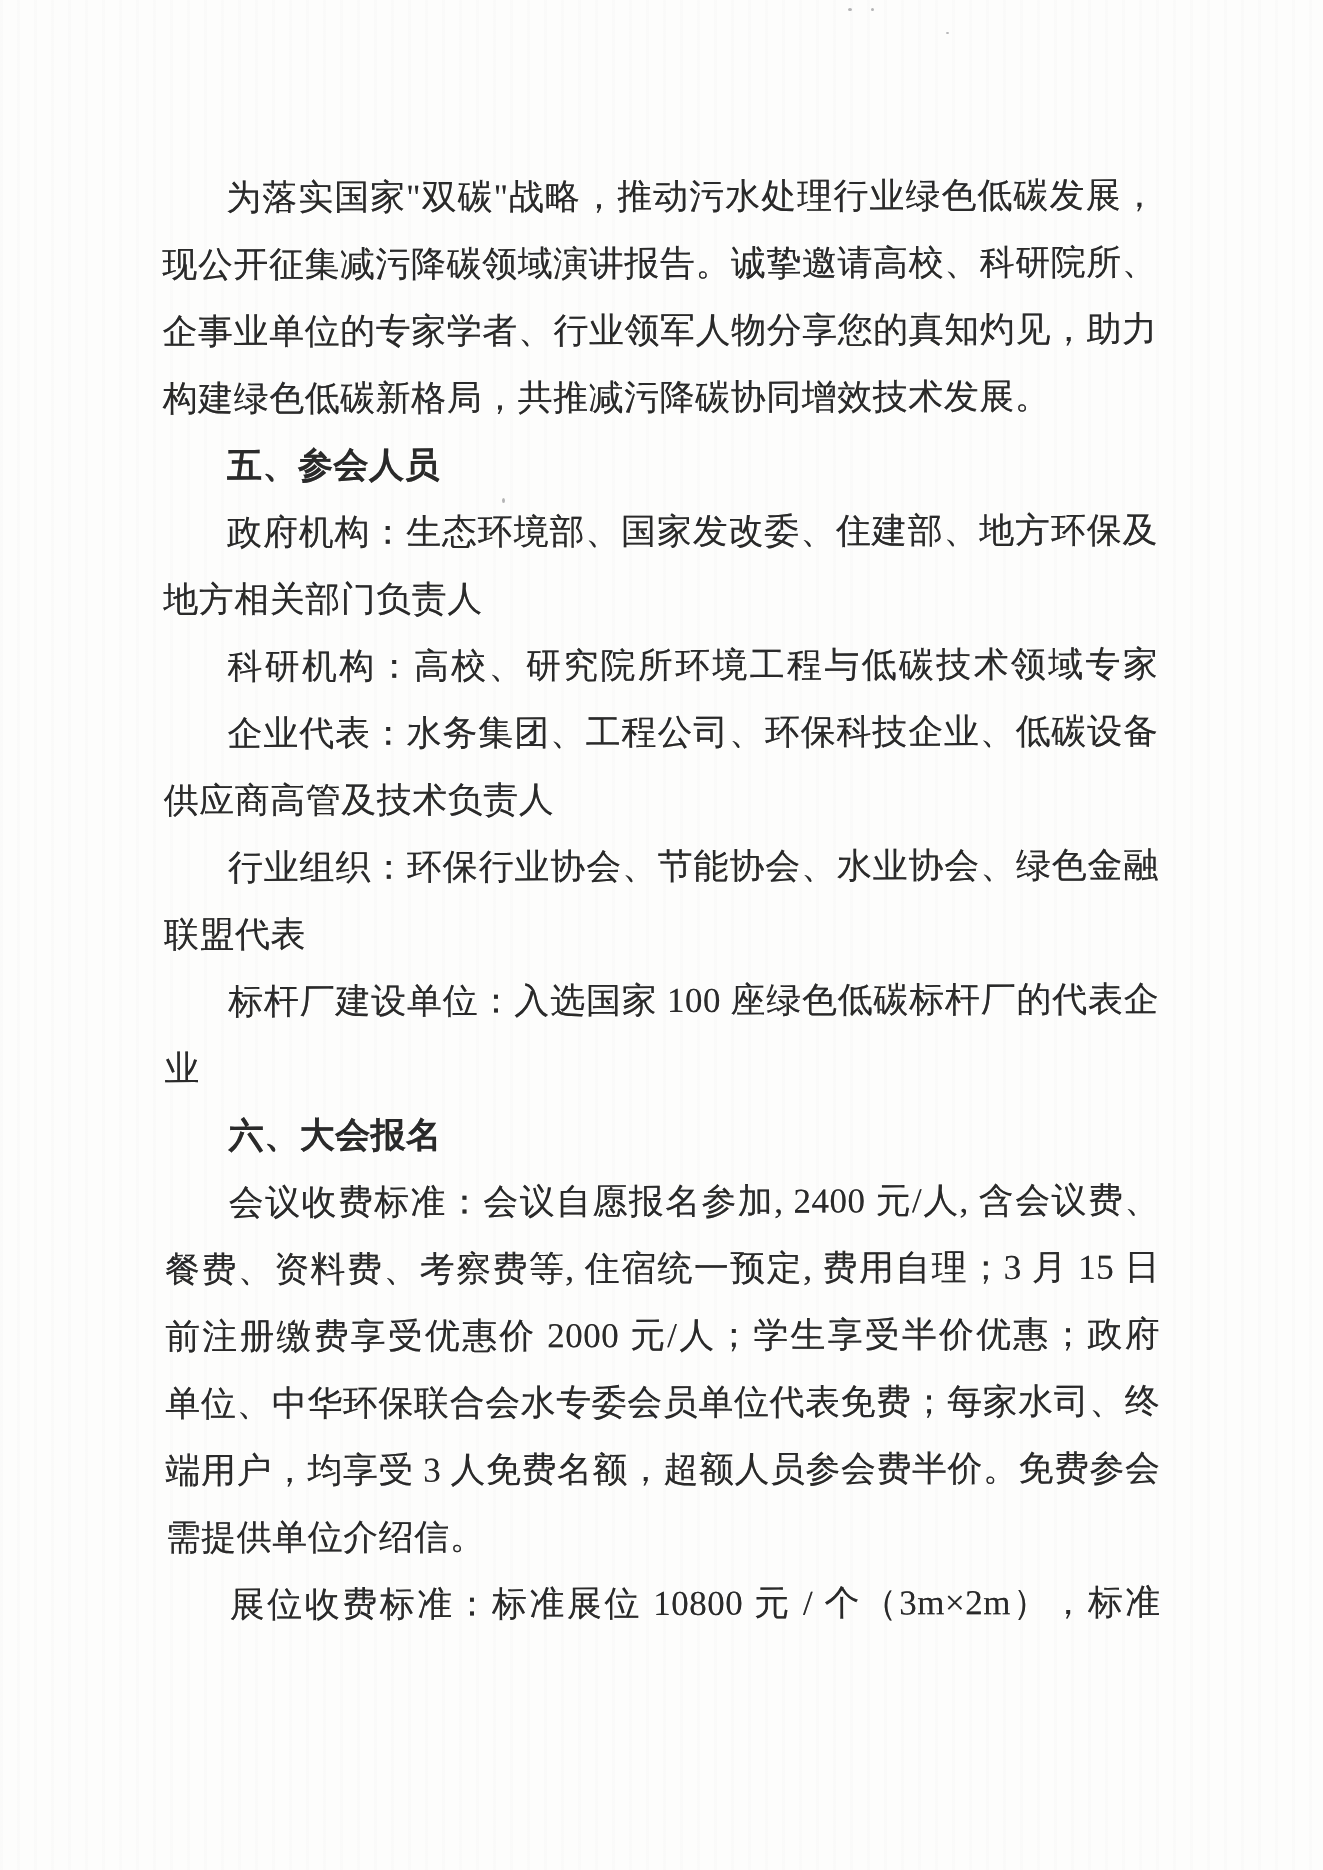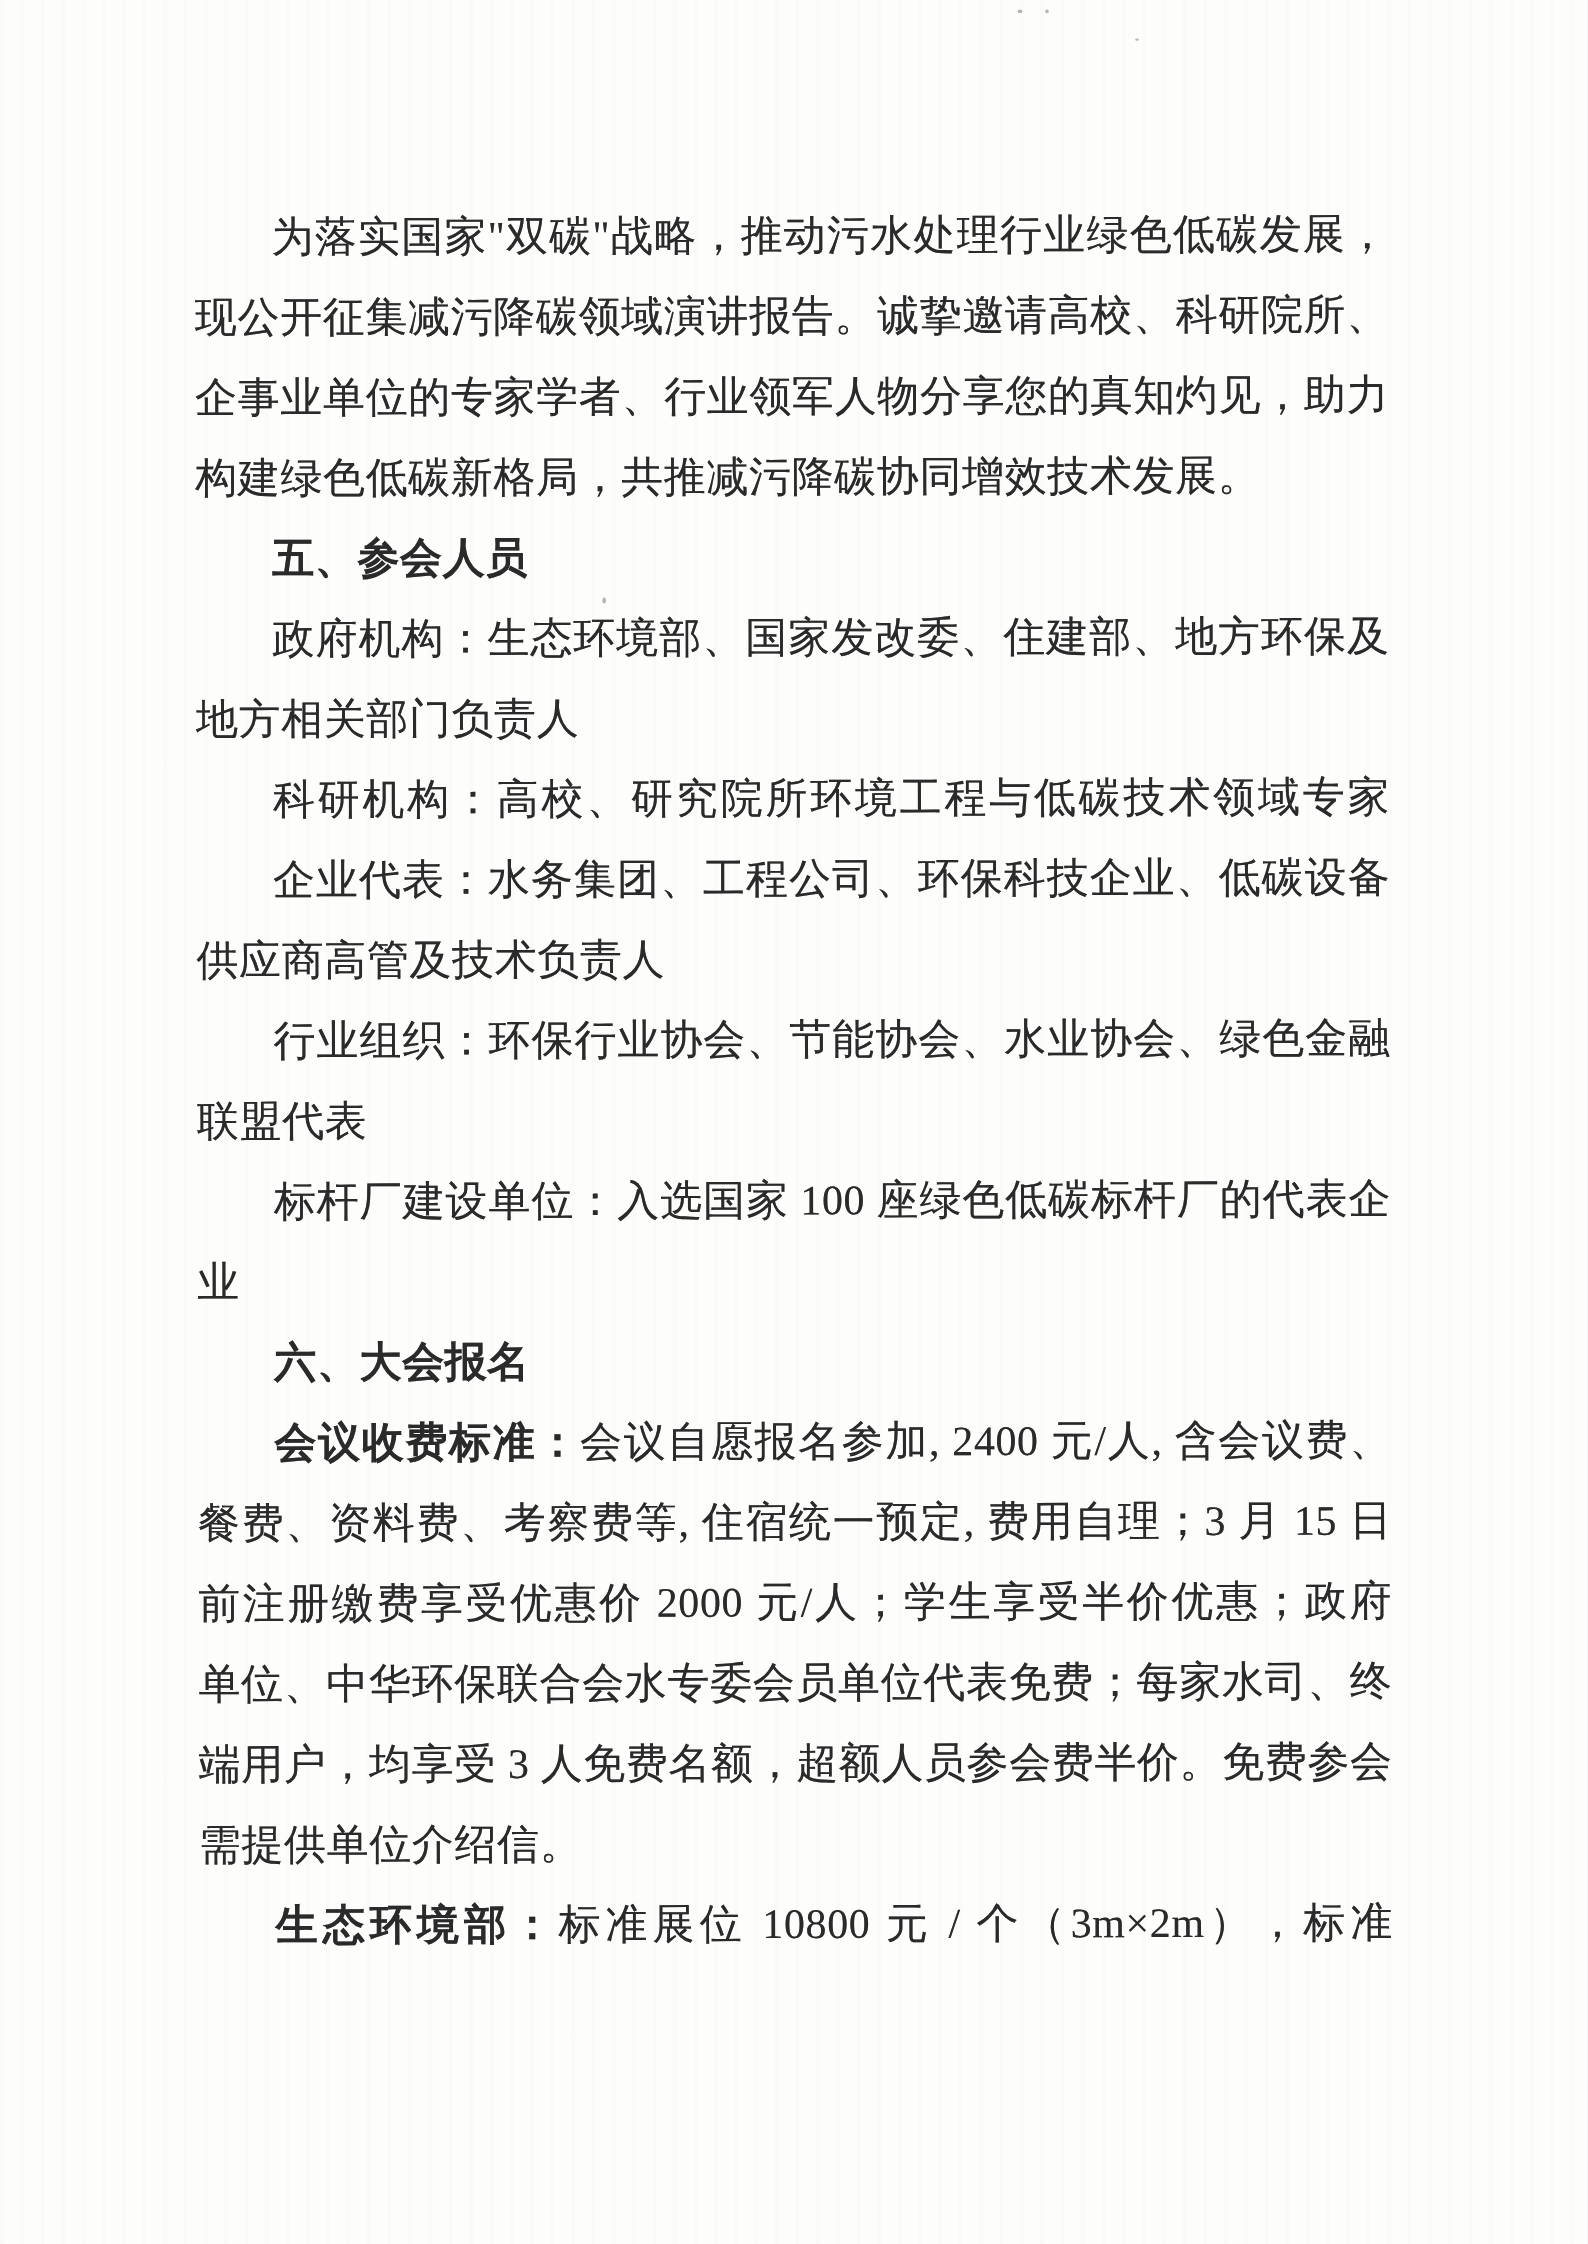--- a/index.html
+++ b/index.html
@@ -55,7 +55,7 @@
     font-weight: bold;
   }
   .bold {
-    font-weight: bold;
+    font-weight: normal;
     margin-top: 16px;
   }
   .speck {

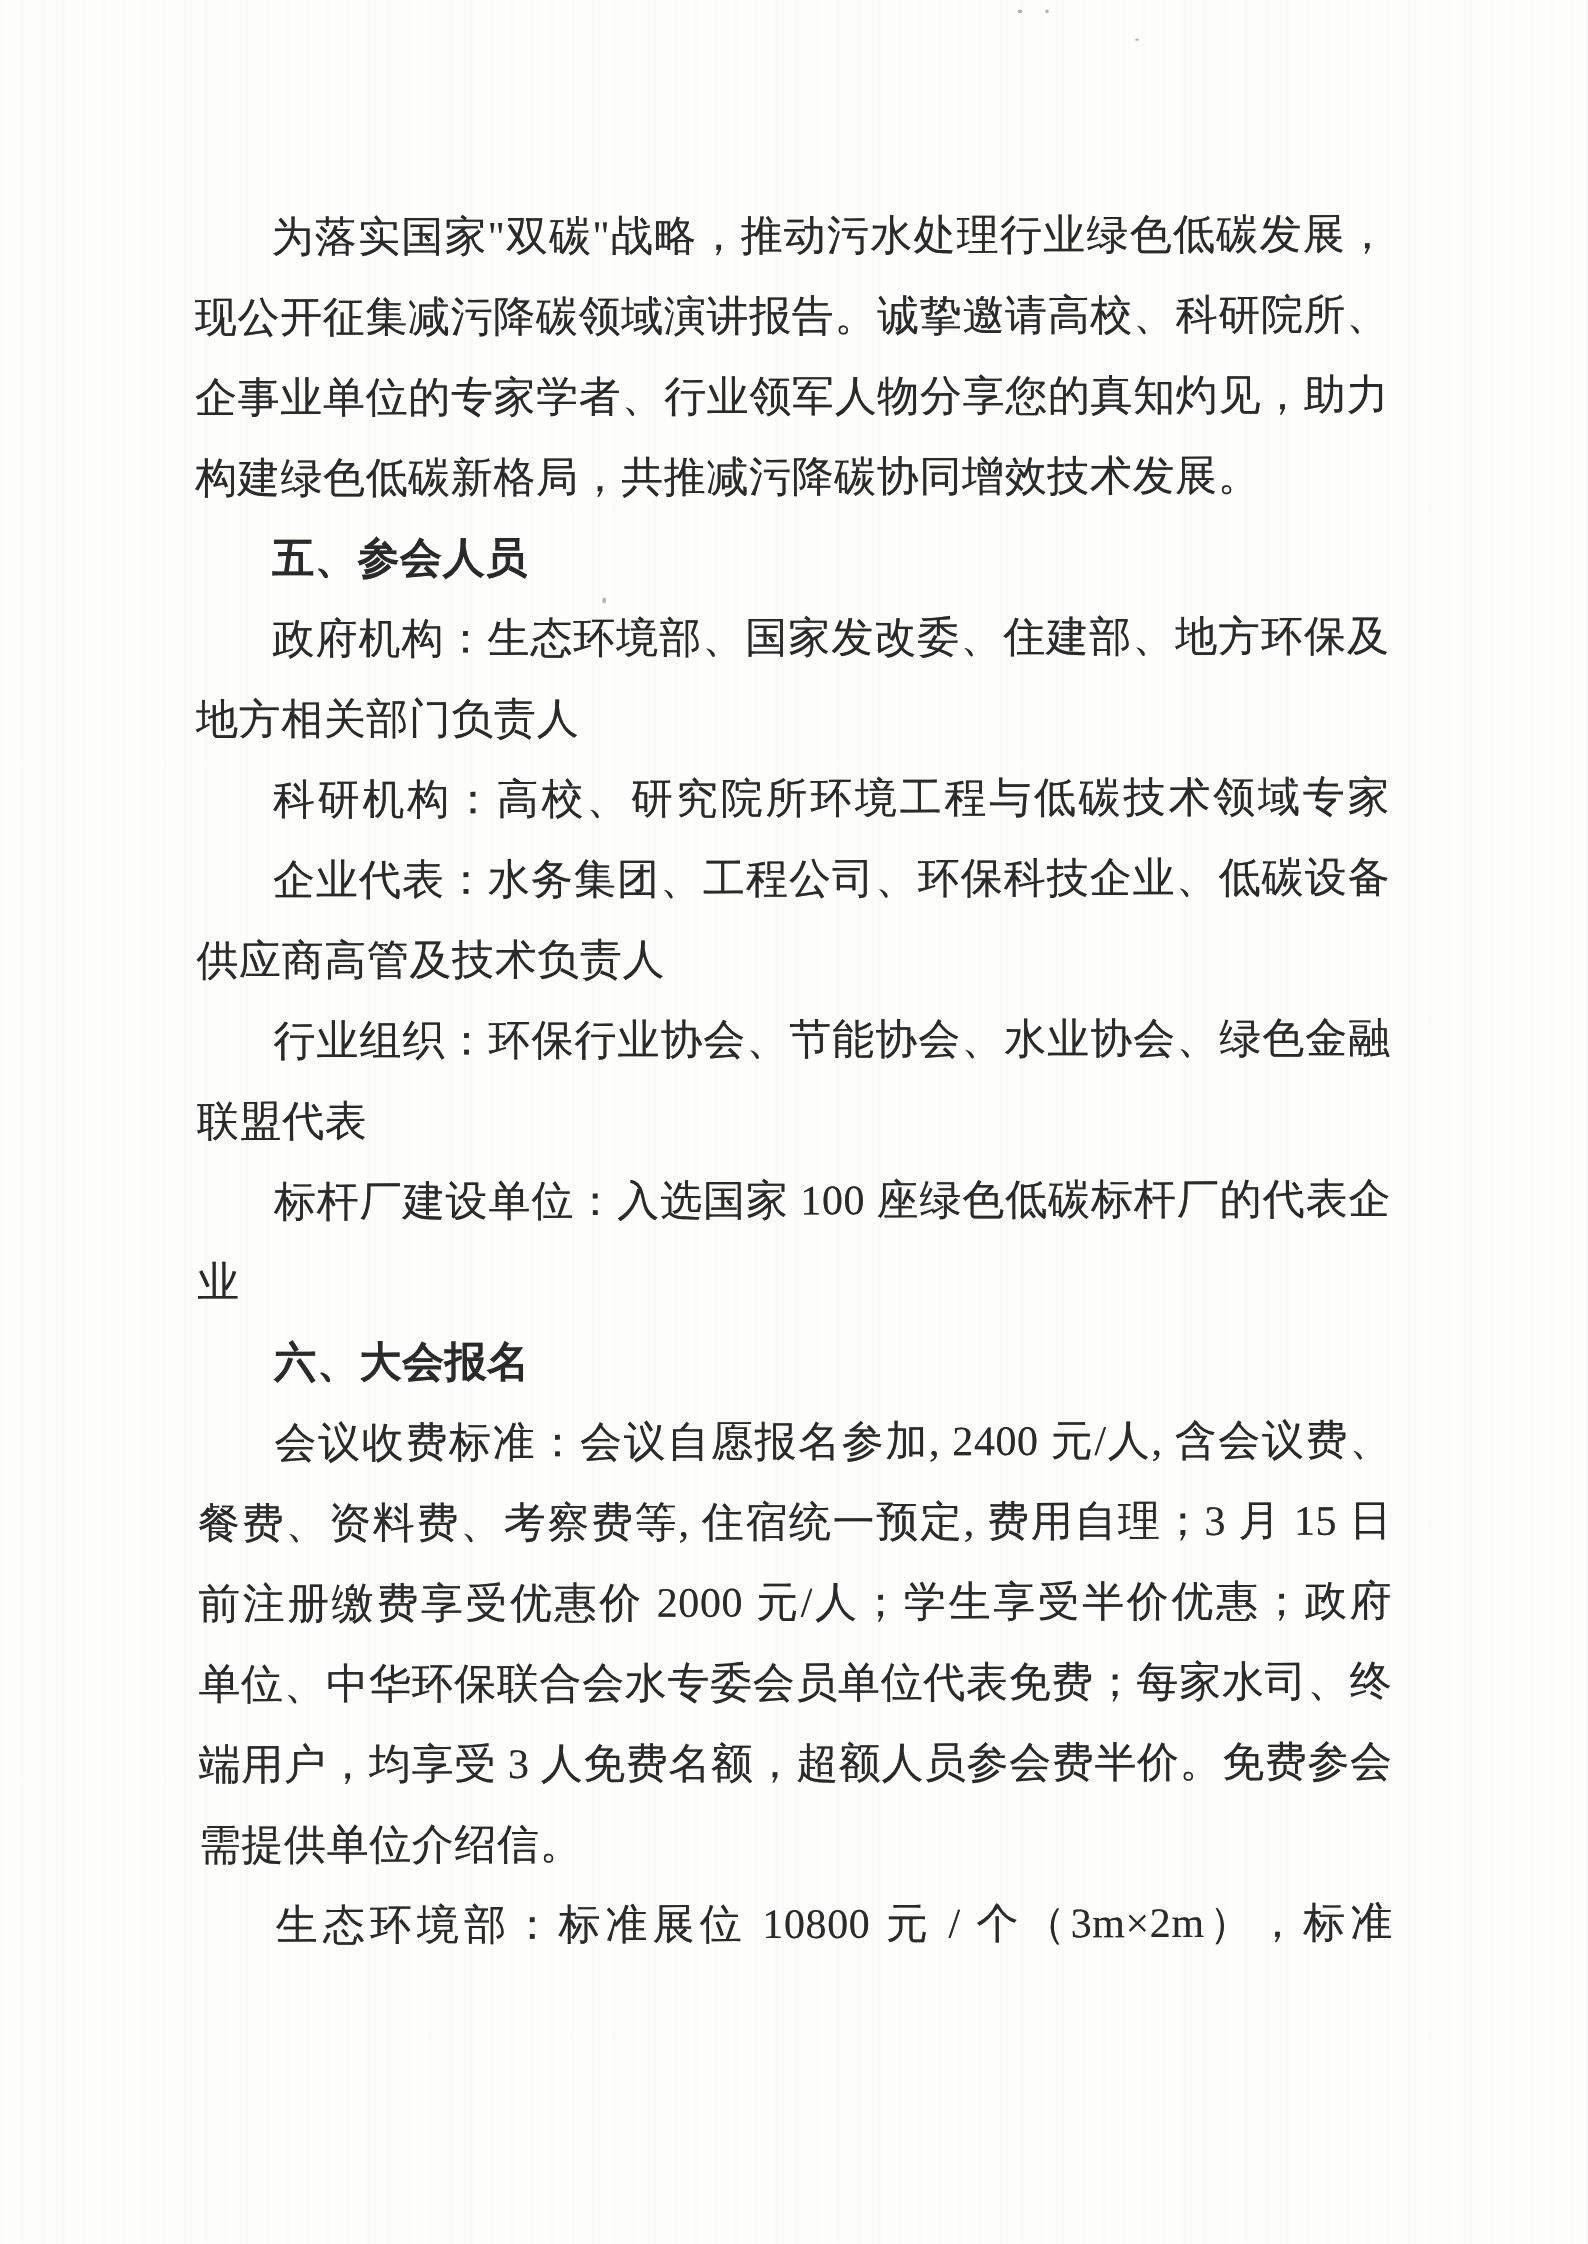--- a/index.html
+++ b/index.html
@@ -106,7 +106,7 @@
     <div class="line">需提供单位介绍信。</div>
 
     <div class="line indent justify">
-      <span class="bold">生态环境部：</span><span>标准展位 10800 元 / 个（3m×2m），标准</span>
+      <span class="bold">展位收费标准：</span><span>标准展位 10800 元 / 个（3m×2m），标准</span>
     </div>
   </div>
 </div>

